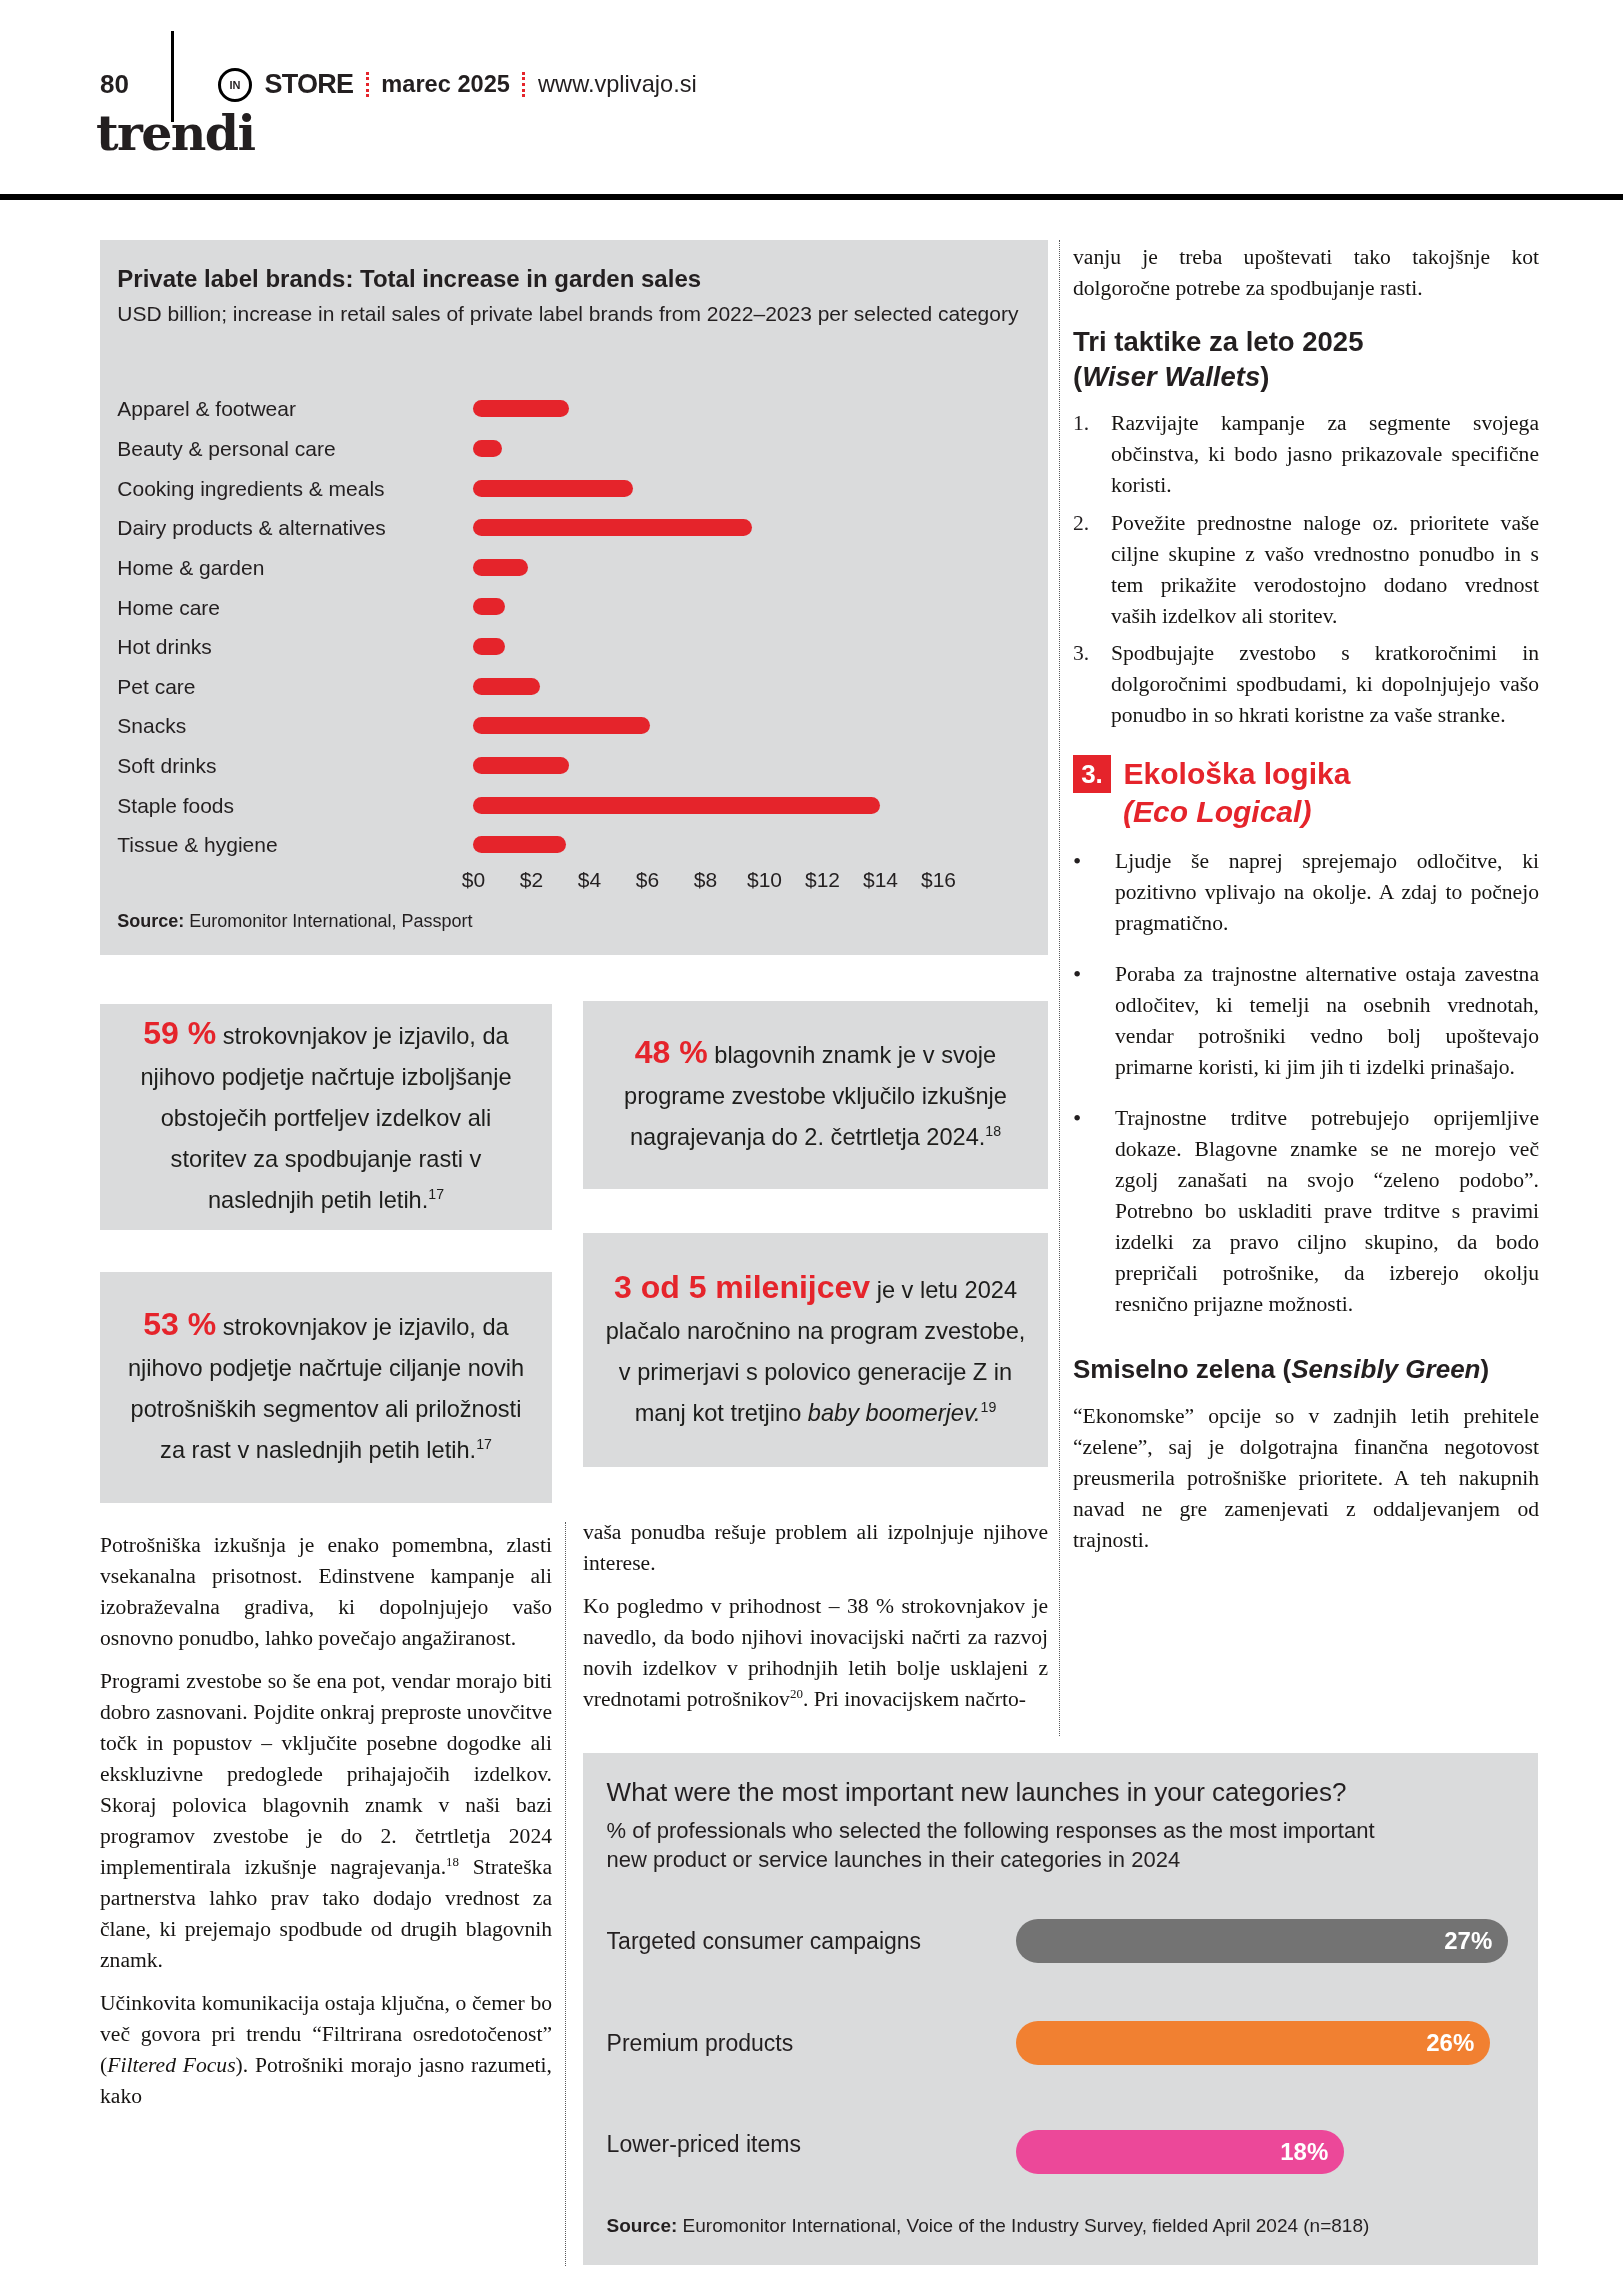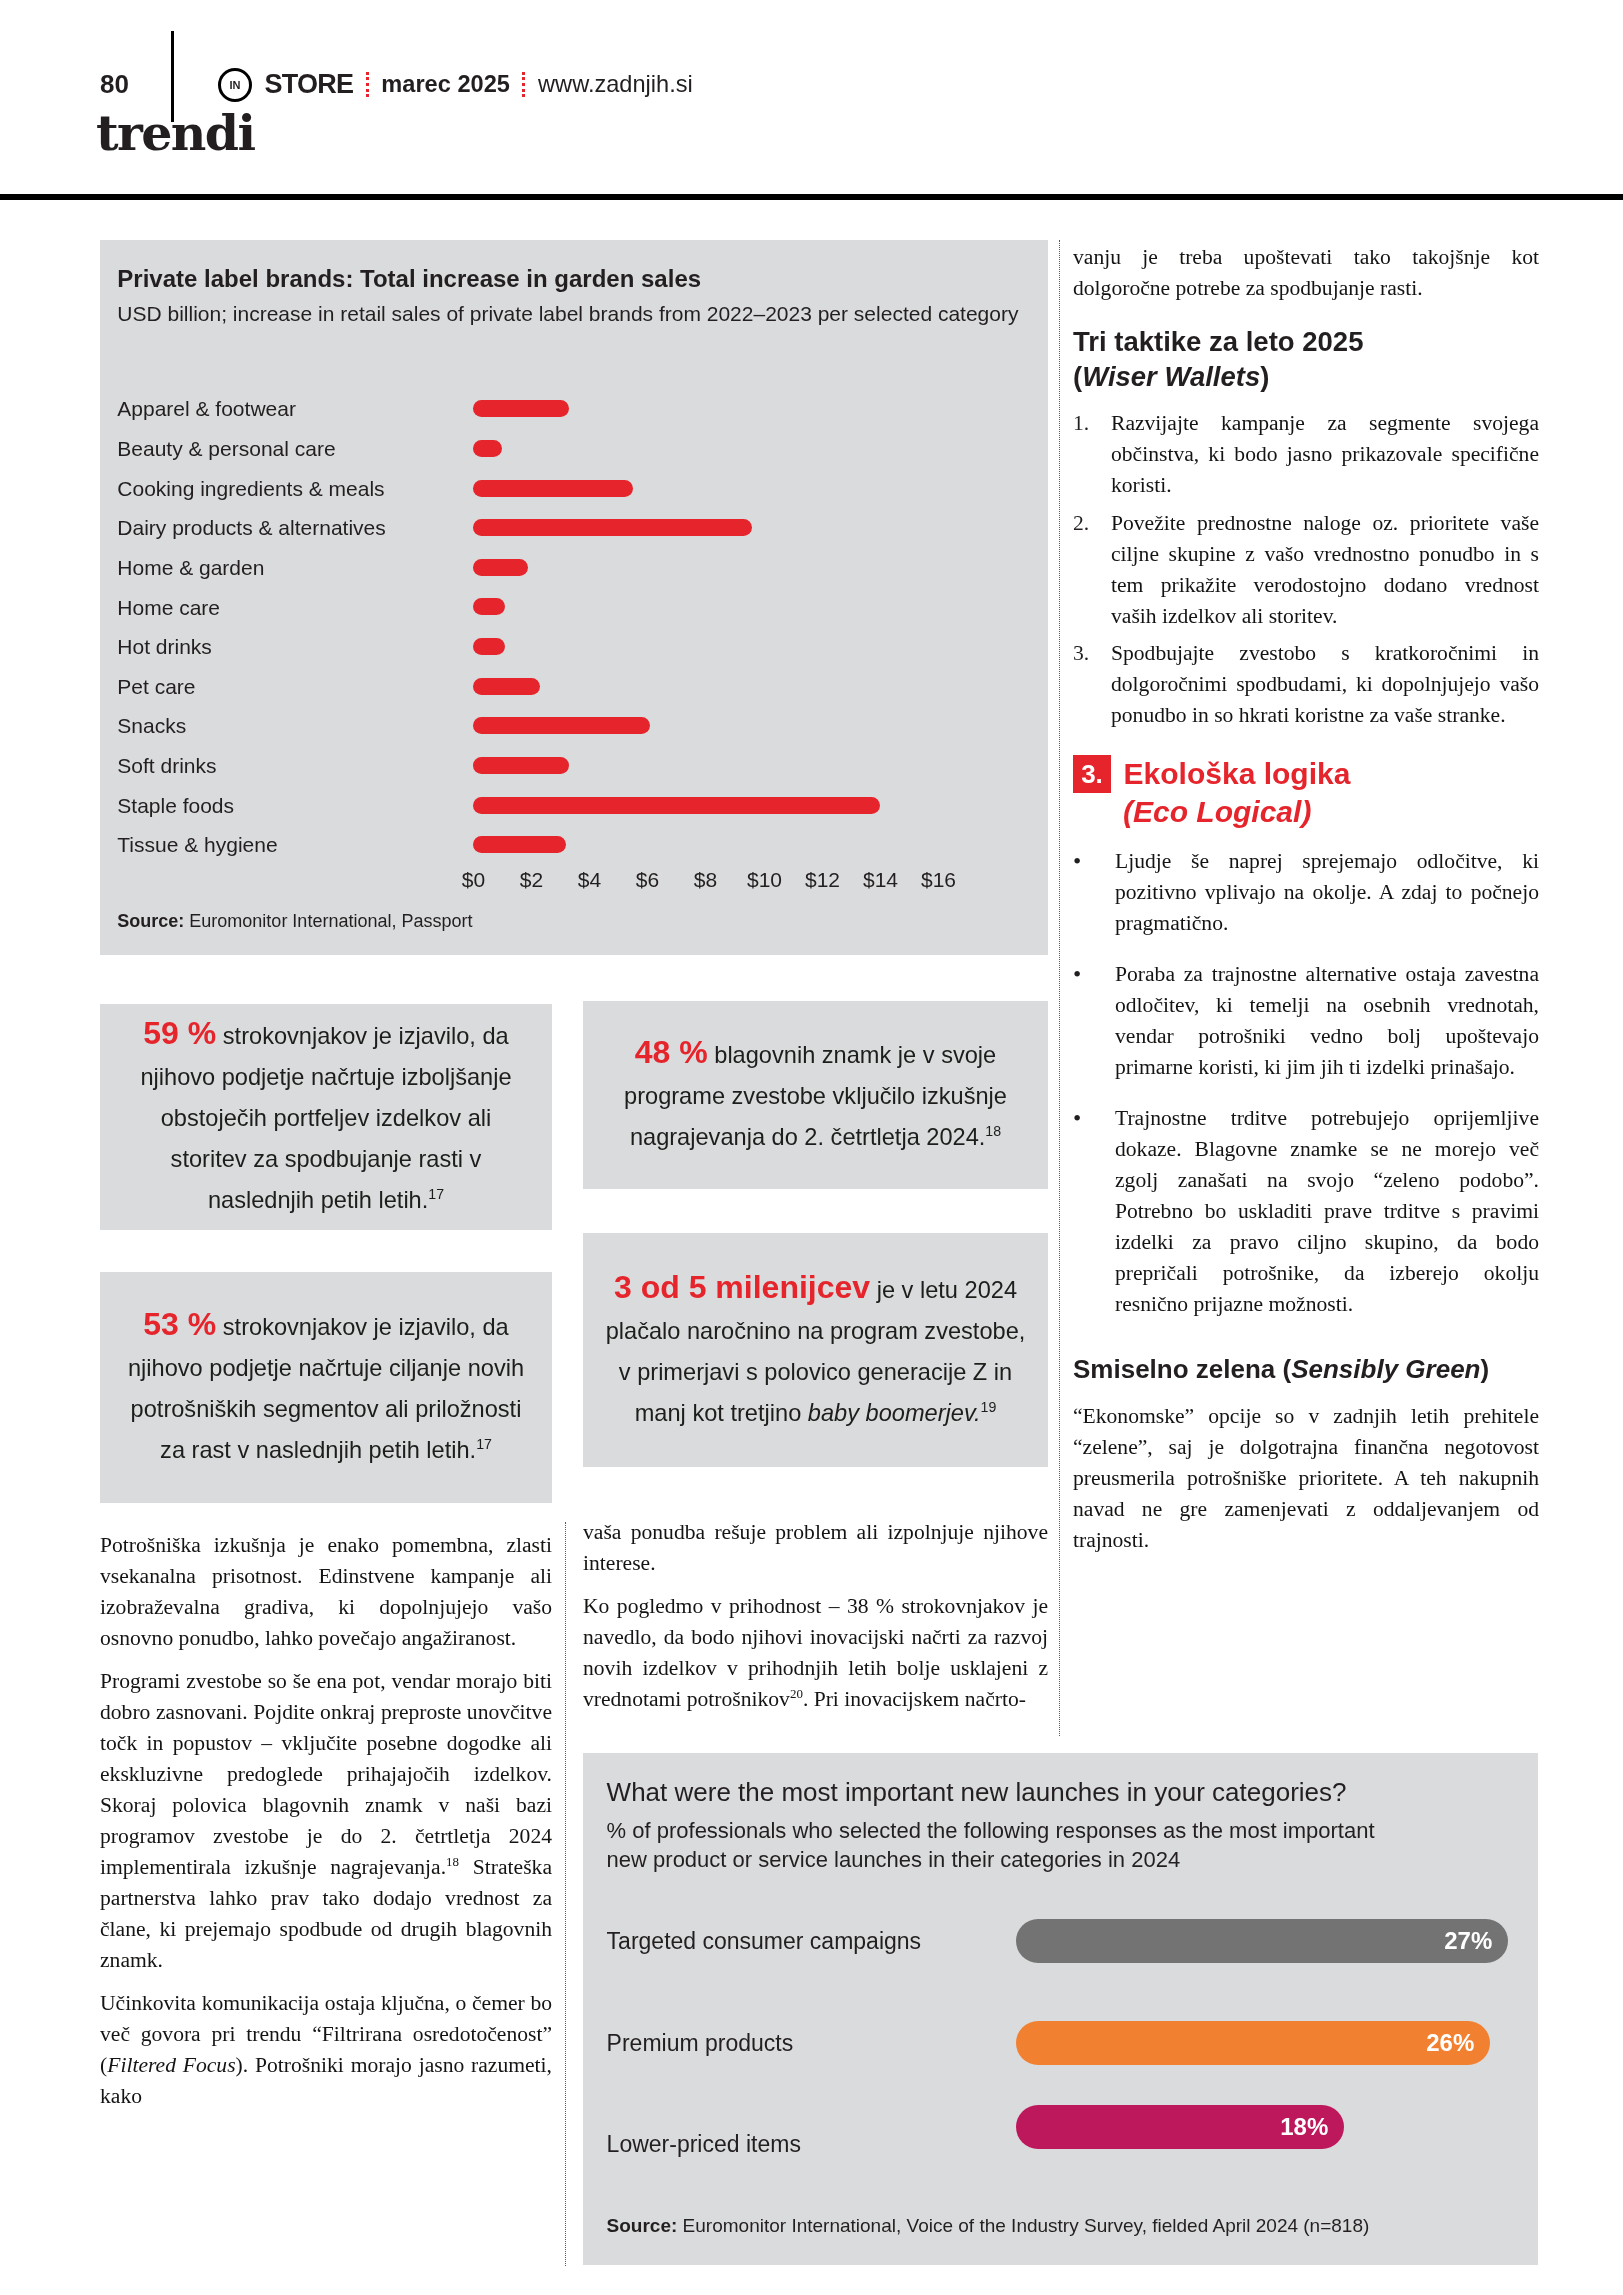--- a/index.html
+++ b/index.html
@@ -77,7 +77,7 @@
   <span class="red-dots"></span>
   <span class="issue">marec 2025</span>
   <span class="red-dots"></span>
-  <span class="website">www.zadnjih.si</span>
+  <span class="website">www.vplivajo.si</span>
 </div>
 <div class="abs section-title slab">trendi</div>
 <div class="abs toprule"></div>

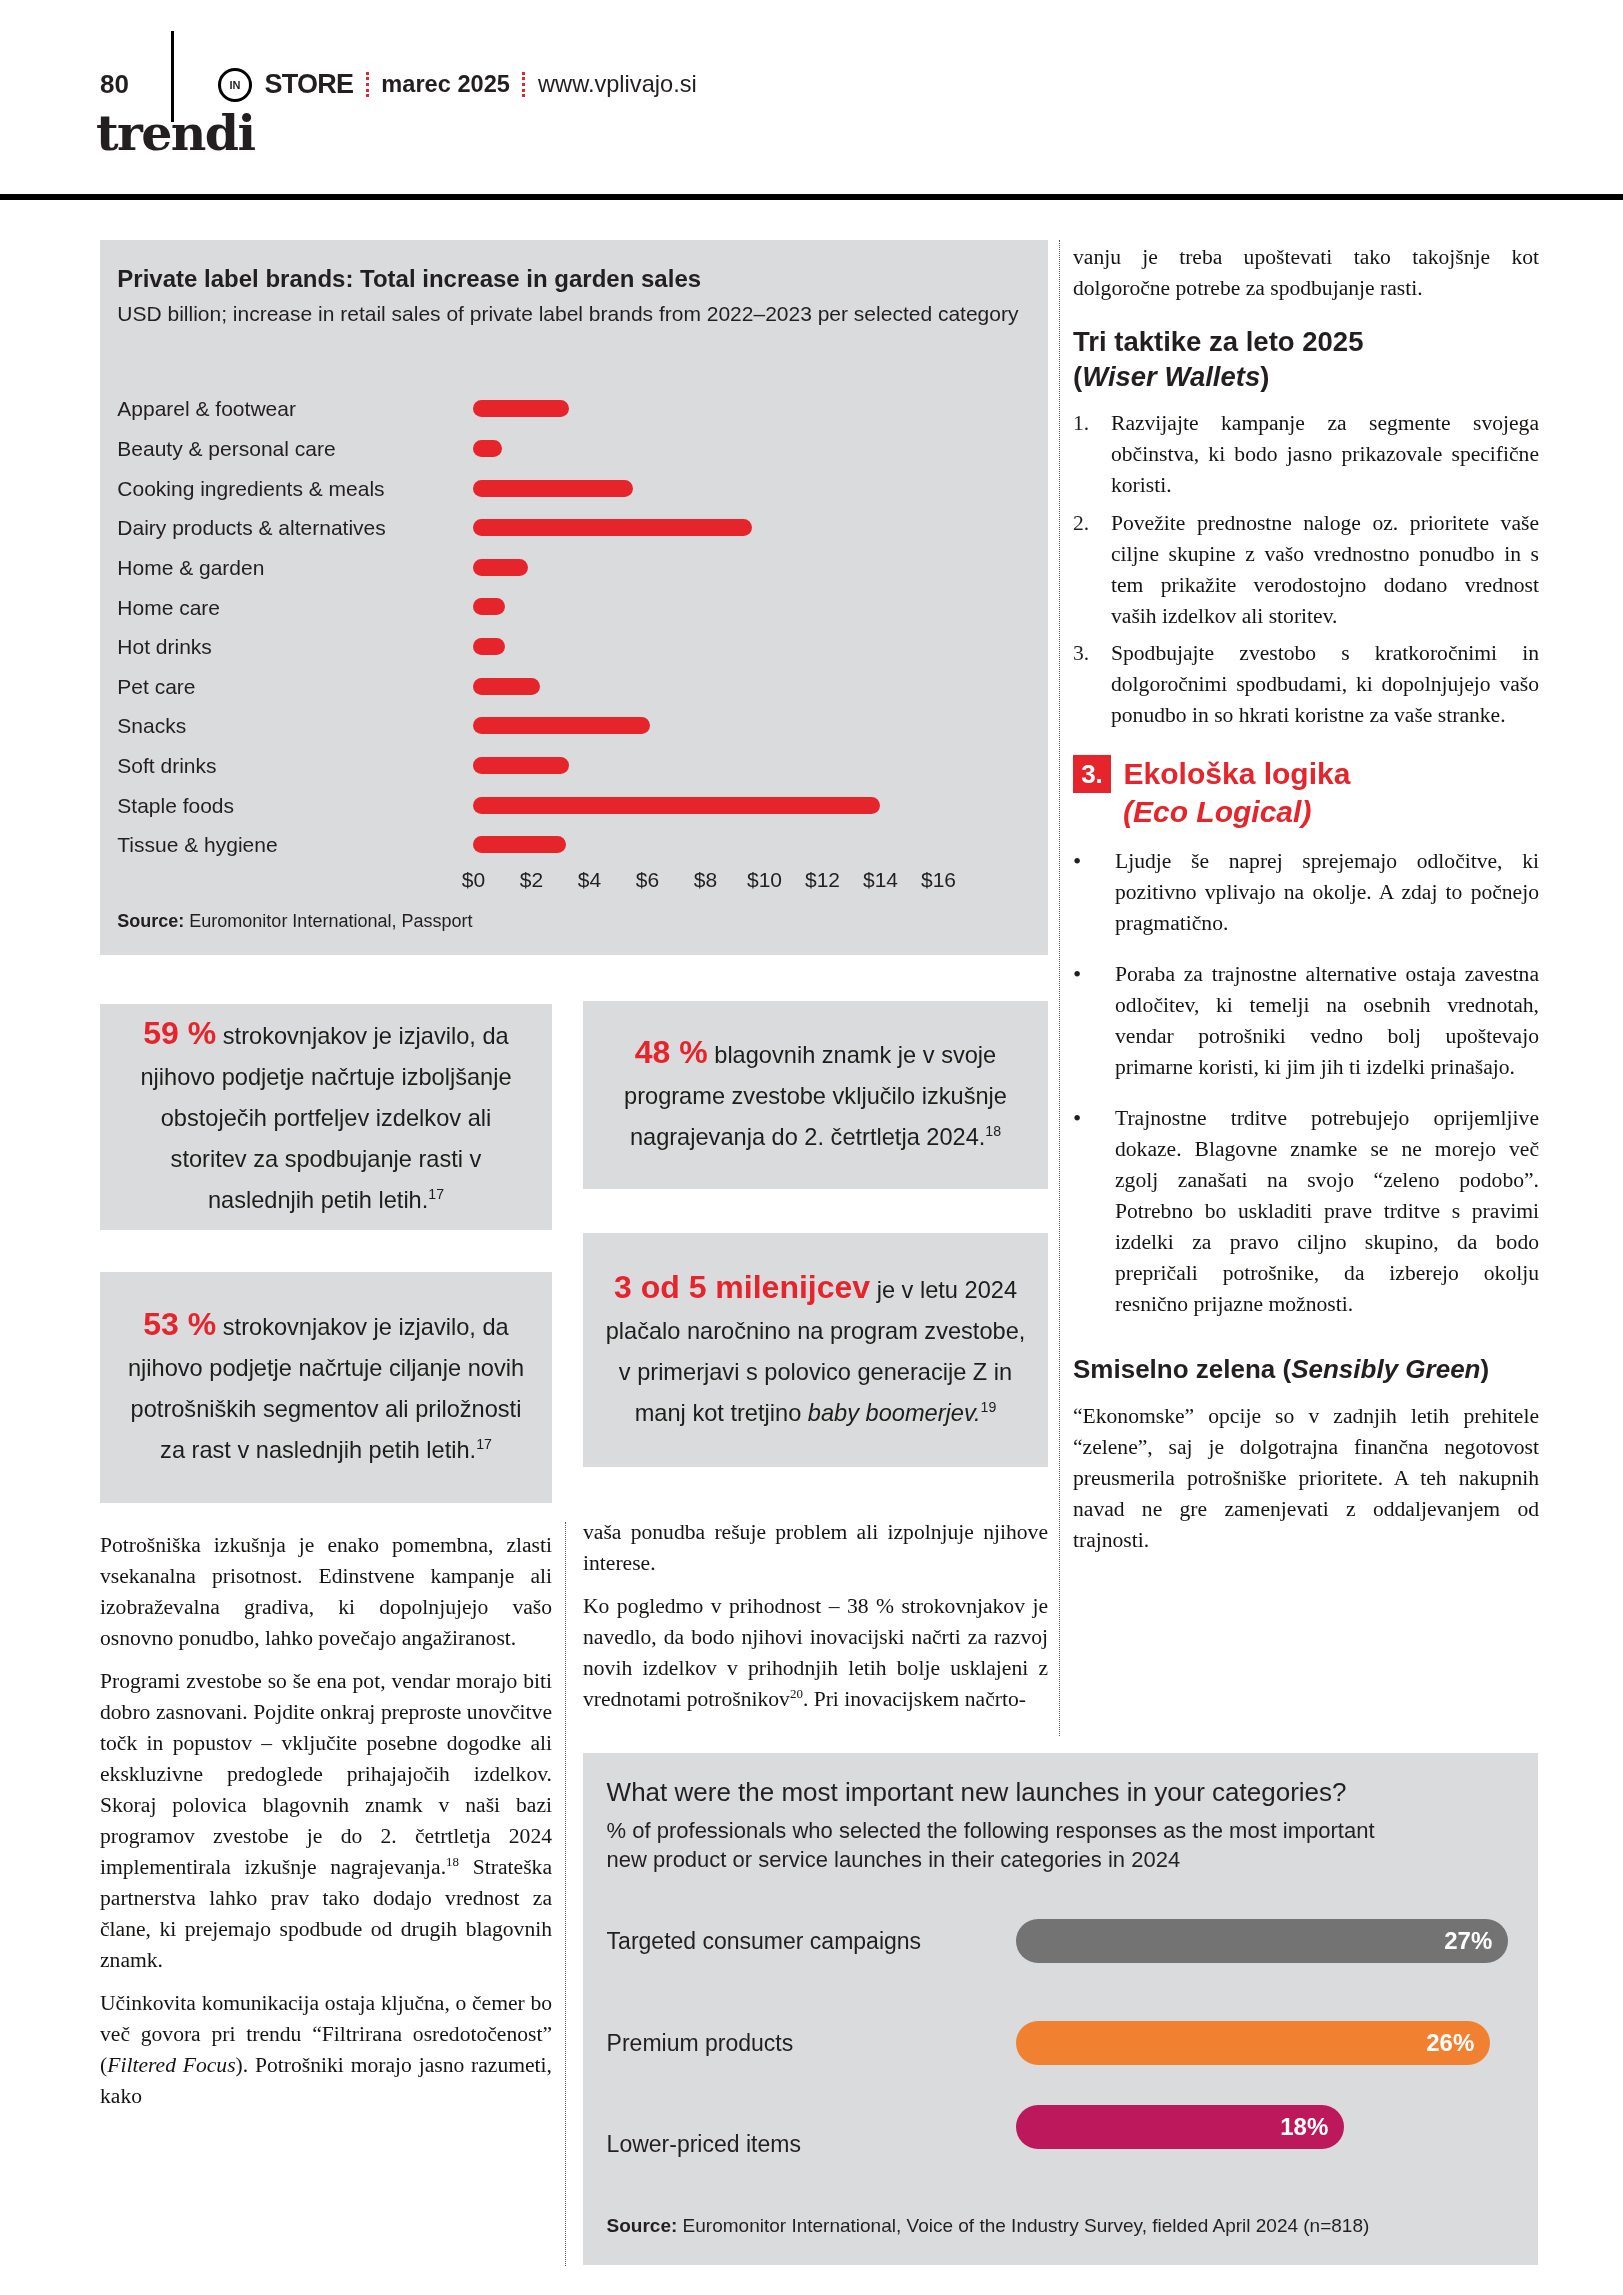--- a/index.html
+++ b/index.html
@@ -216,7 +216,7 @@
         <span class="bc-pct">26%</span>
       </div>
       <div class="bc-label" style="top: 369px;">Lower-priced items</div>
-      <div class="bc-bar" style="left: 433px; top: 352px; width: 328px; background: #be185d;">
+      <div class="bc-bar" style="left: 433px; top: 377px; width: 328px; background: #ec4899;">
         <span class="bc-pct">18%</span>
       </div>
     </div>

